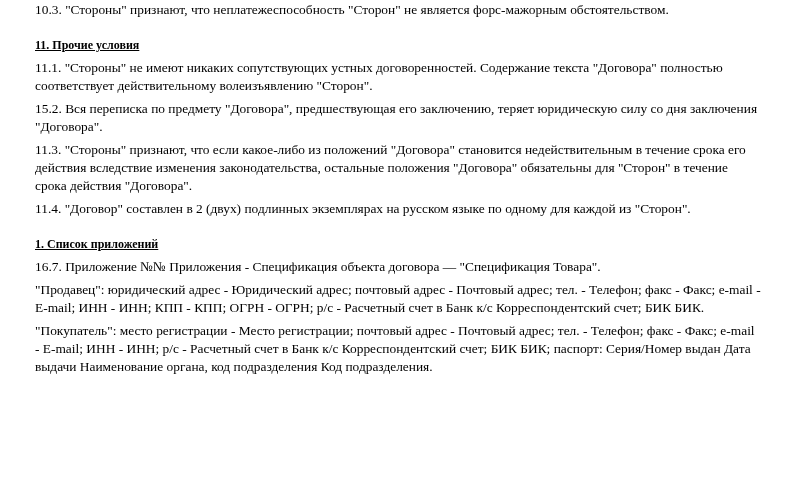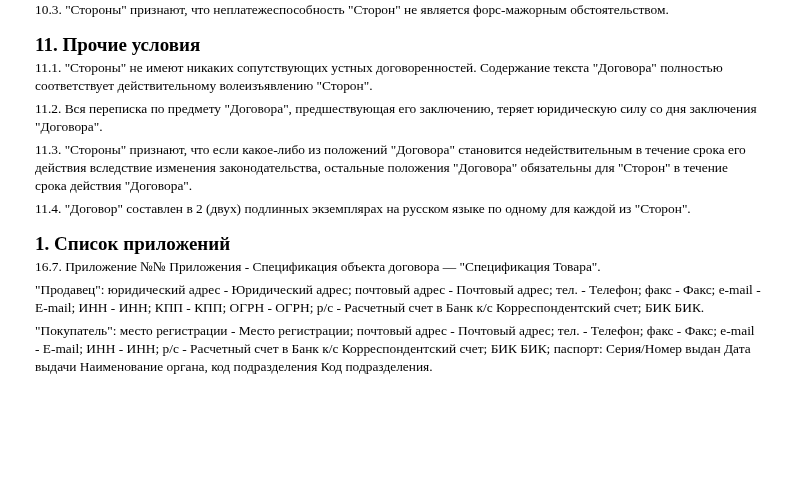--- a/index.html
+++ b/index.html
@@ -29,9 +29,10 @@
     }
     .page h3 {
       margin: 17px 0 5px 0;
-      font-size: 19px;
+      font-size: 12px;
       line-height: 18px;
       font-weight: bold;
+      text-decoration: underline;
     }
     .page section {
       margin: 0;

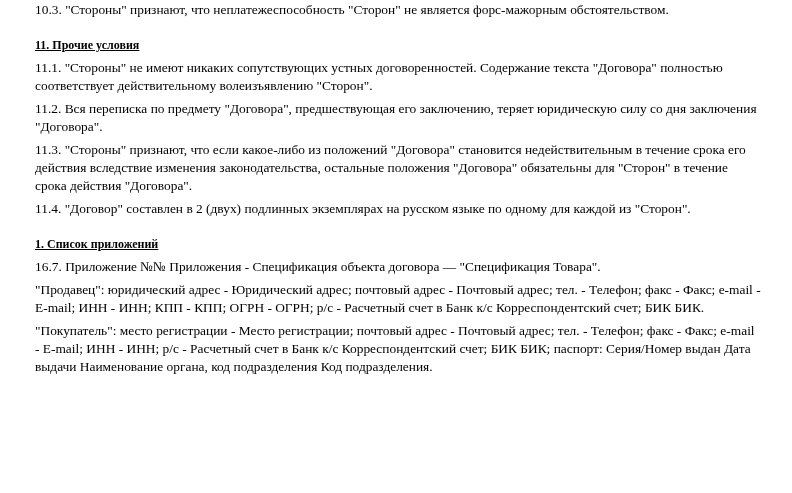--- a/index.html
+++ b/index.html
@@ -51,7 +51,7 @@
   <section>
     <h3>11. Прочие условия</h3>
     <p>11.1. "Стороны" не имеют никаких сопутствующих устных договоренностей. Содержание текста "Договора" полностью соответствует действительному волеизъявлению "Сторон".</p>
-    <p>11.2. Вся переписка по предмету "Договора", предшествующая его заключению, теряет юридическую силу со дня заключения "Договора".</p>
+    <p>15.2. Вся переписка по предмету "Договора", предшествующая его заключению, теряет юридическую силу со дня заключения "Договора".</p>
     <p>11.3. "Стороны" признают, что если какое-либо из положений "Договора" становится недействительным в течение срока его действия вследствие изменения законодательства, остальные положения "Договора" обязательны для "Сторон" в течение срока действия "Договора".</p>
     <p>11.4. "Договор" составлен в 2 (двух) подлинных экземплярах на русском языке по одному для каждой из "Сторон".</p>
   </section>

